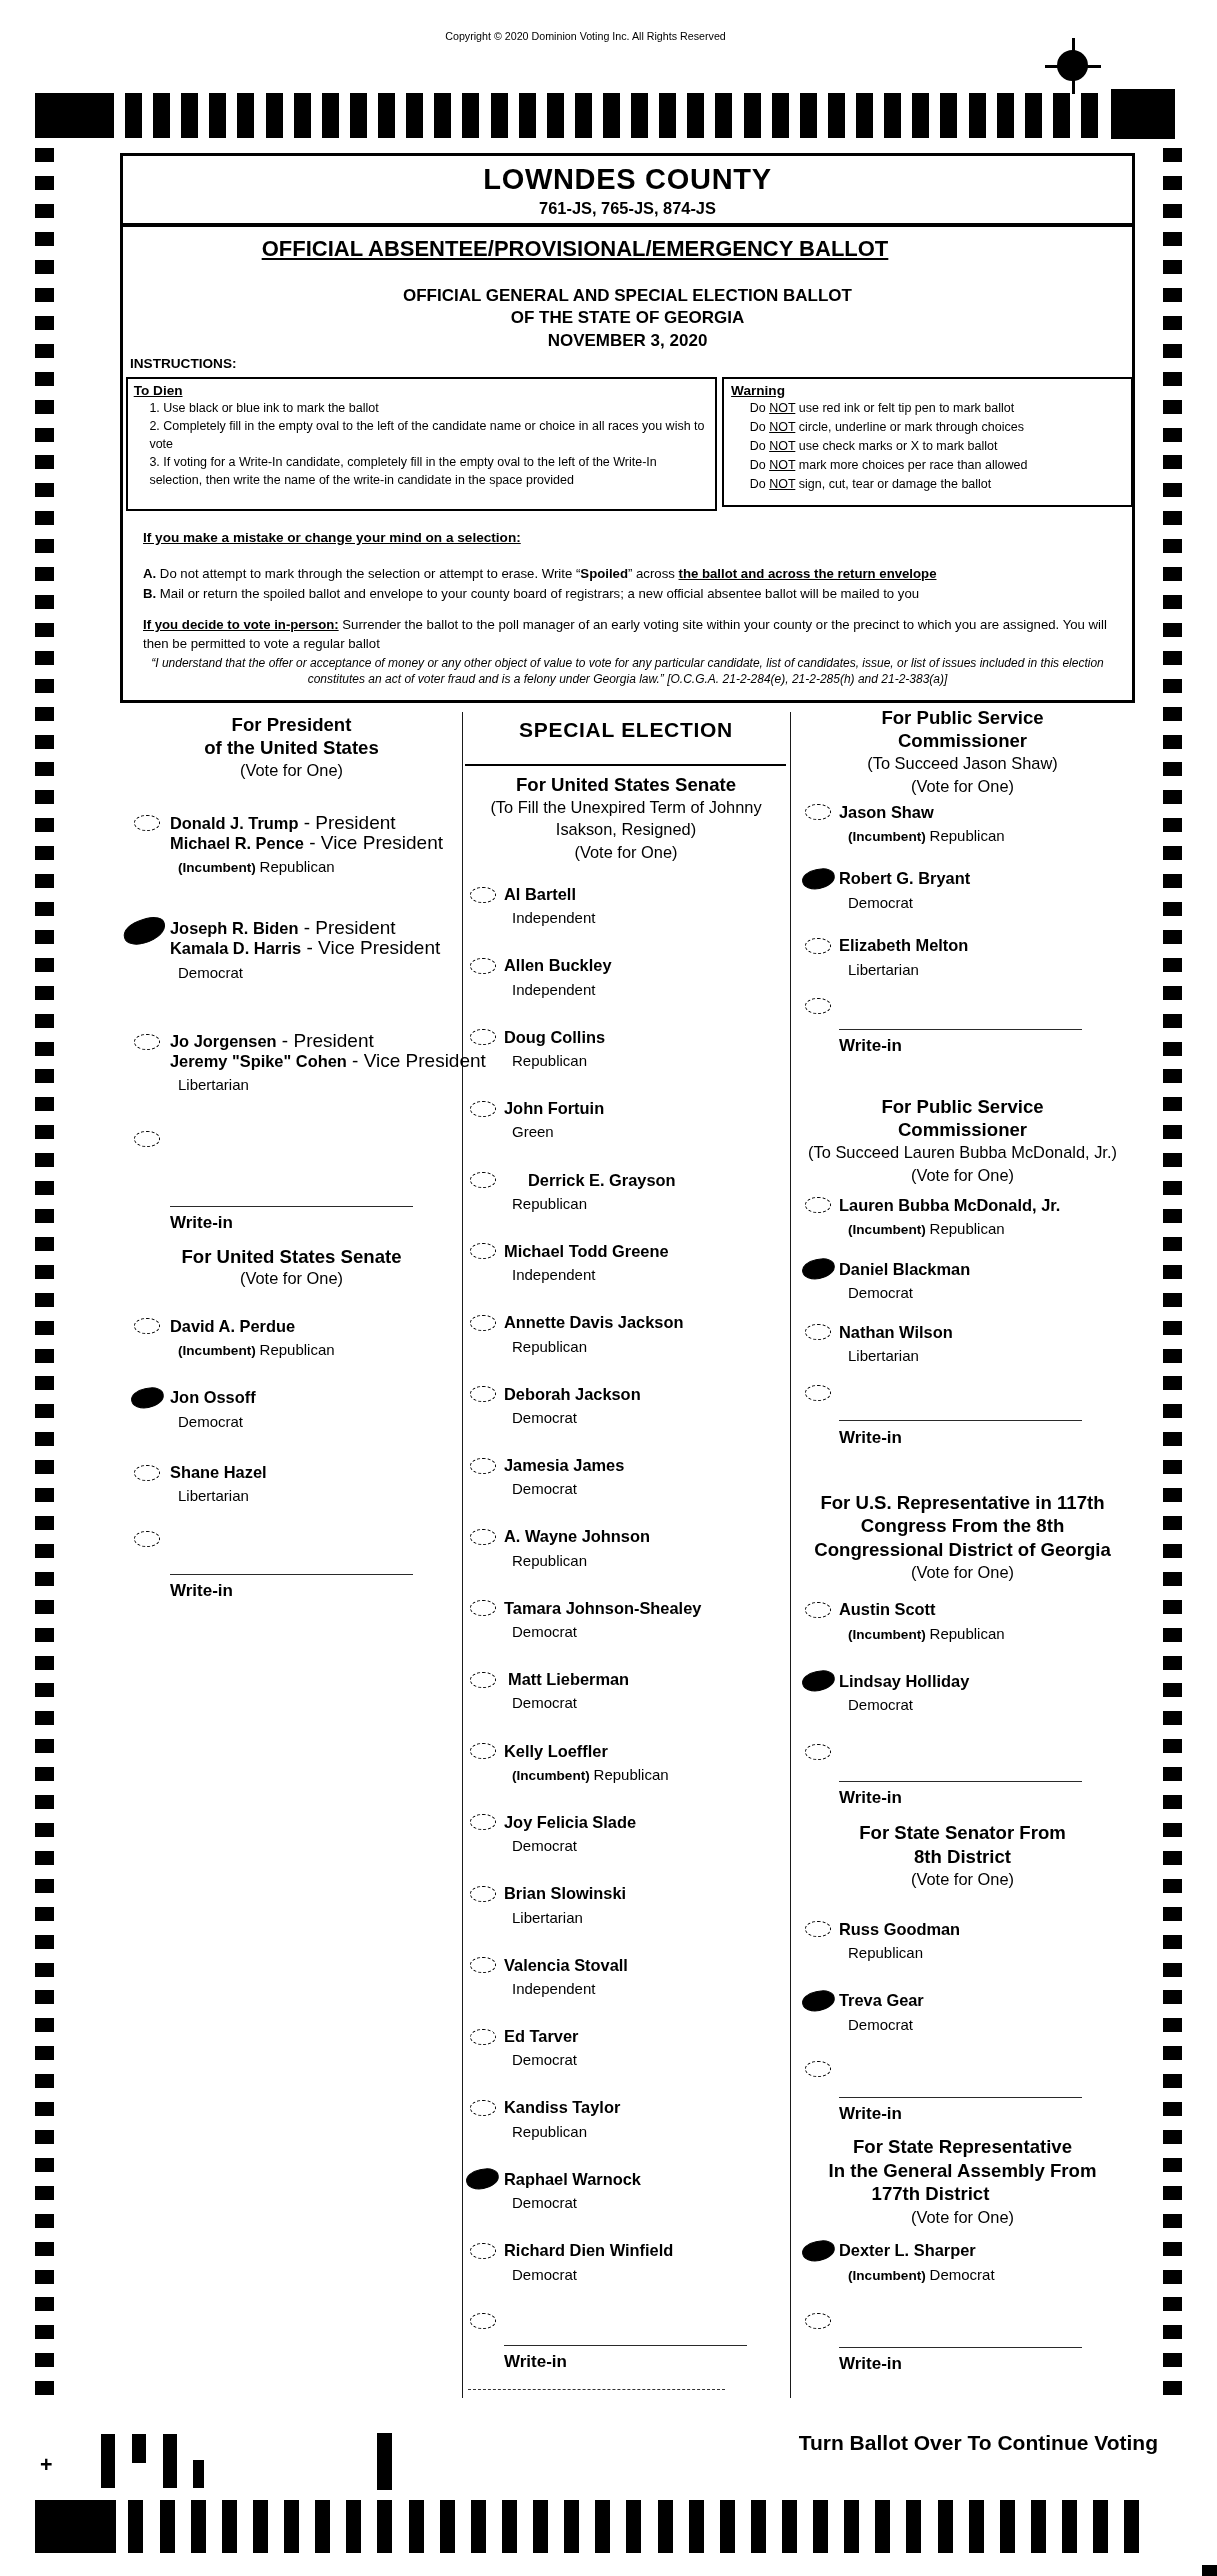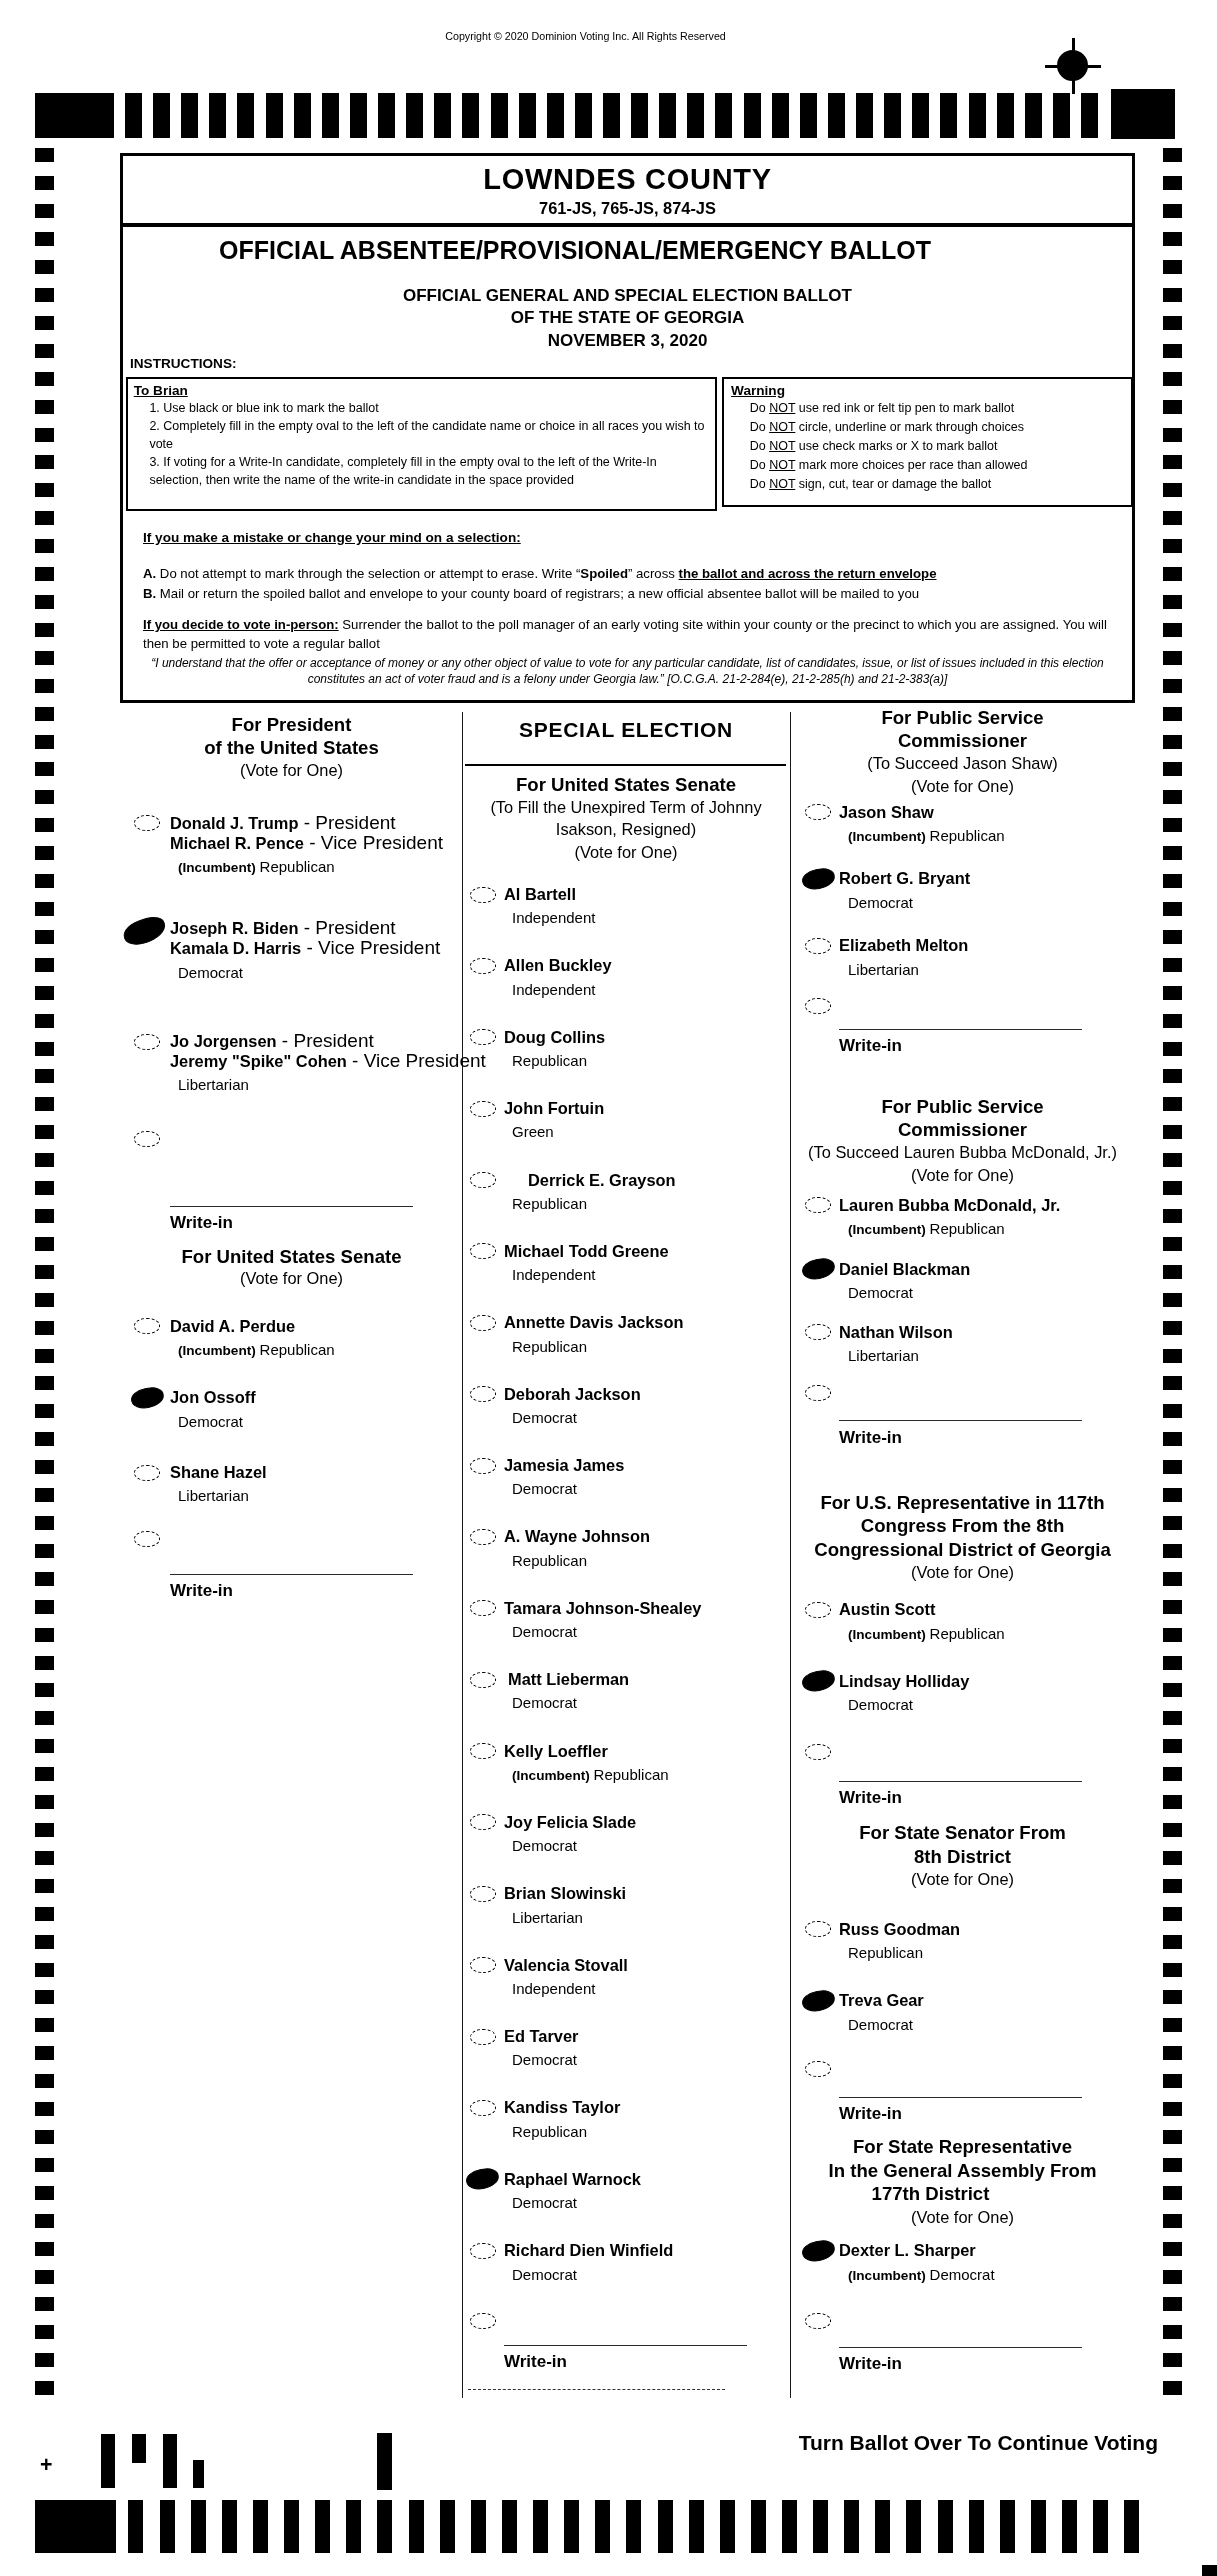--- a/index.html
+++ b/index.html
@@ -23,7 +23,7 @@
   .county{position:absolute;left:120px;top:163px;width:1015px;text-align:center;font-size:29px;font-weight:bold;letter-spacing:0.7px;}
   .codes{position:absolute;left:120px;top:199px;width:1015px;text-align:center;font-size:16.4px;font-weight:bold;}
   .cdiv{position:absolute;left:120px;top:223px;width:1015px;height:3.6px;background:#000;}
-  .btype{position:absolute;left:120px;top:236px;width:910px;text-align:center;font-size:25px;font-weight:bold;}
+  .btype{position:absolute;left:120px;top:236px;width:910px;text-align:center;font-size:22px;font-weight:bold;text-decoration:underline;}
   .t1{position:absolute;left:120px;top:286px;width:1015px;text-align:center;font-size:17px;font-weight:bold;}
   .t2{position:absolute;left:120px;top:308px;width:1015px;text-align:center;font-size:17px;font-weight:bold;}
   .t3{position:absolute;left:120px;top:331px;width:1015px;text-align:center;font-size:17px;font-weight:bold;}

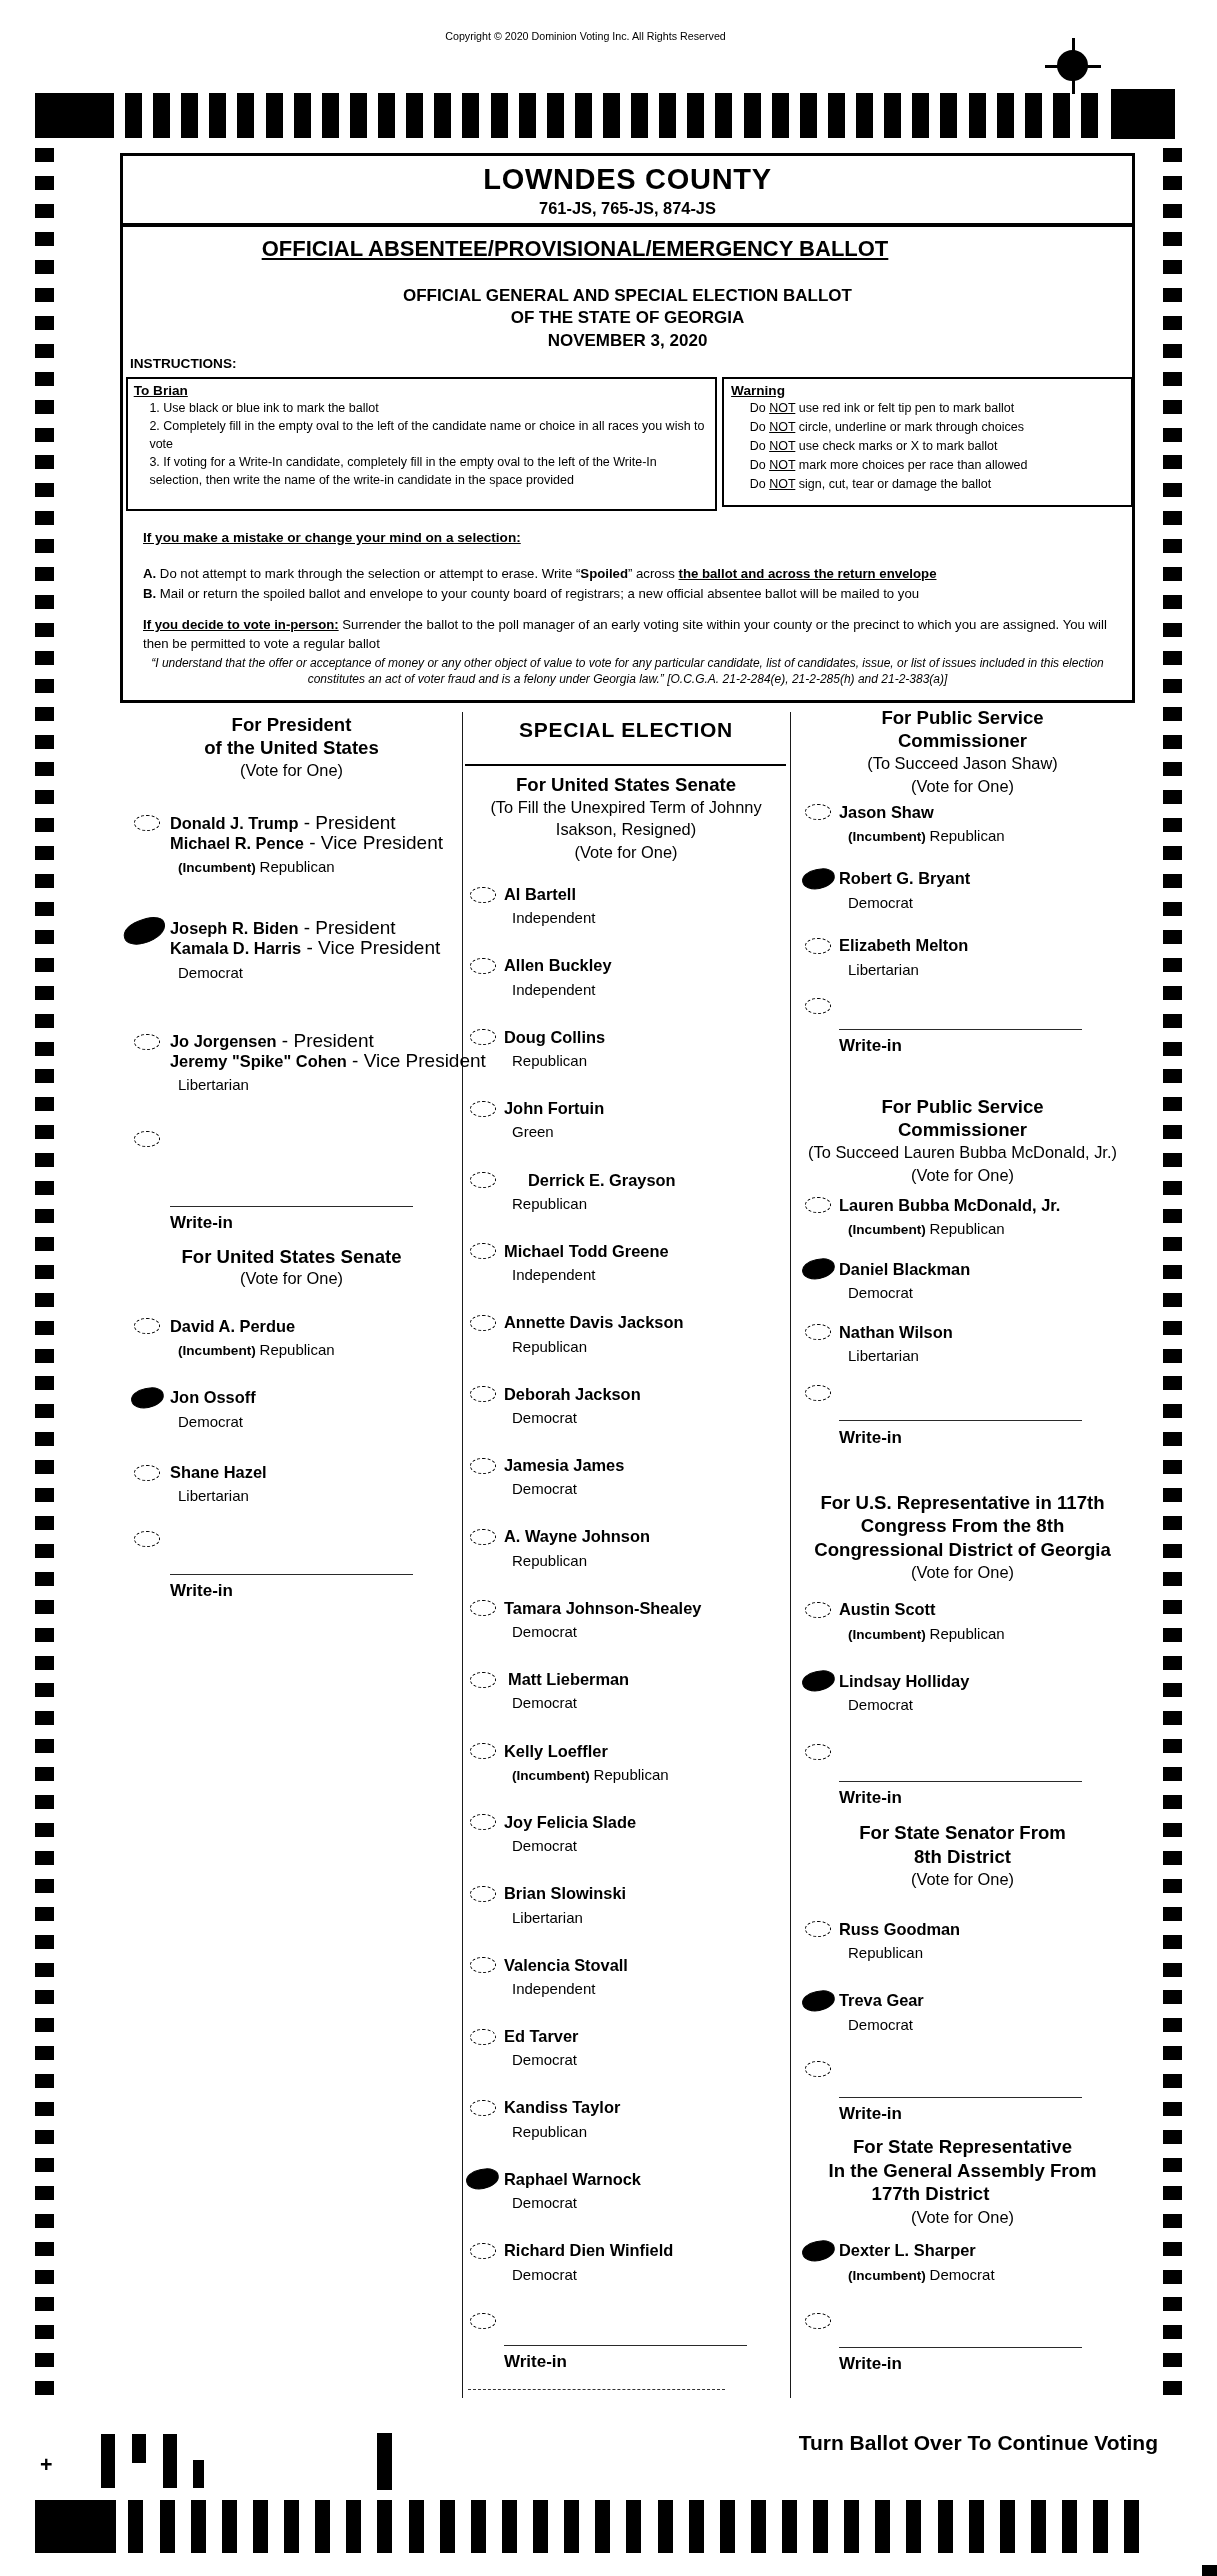--- a/index.html
+++ b/index.html
@@ -82,7 +82,7 @@
   <div class="instr">INSTRUCTIONS:</div>
 
   <div class="tvbox">
-    <div class="boxtitle">To Brian</div>
+    <div class="boxtitle">To Dien</div>
     <div class="tvitem">1. Use black or blue ink to mark the ballot</div>
     <div class="tvitem">2. Completely fill in the empty oval to the left of the candidate name or choice in all races you wish to vote</div>
     <div class="tvitem">3. If voting for a Write-In candidate, completely fill in the empty oval to the left of the Write-In selection, then write the name of the write-in candidate in the space provided</div>

